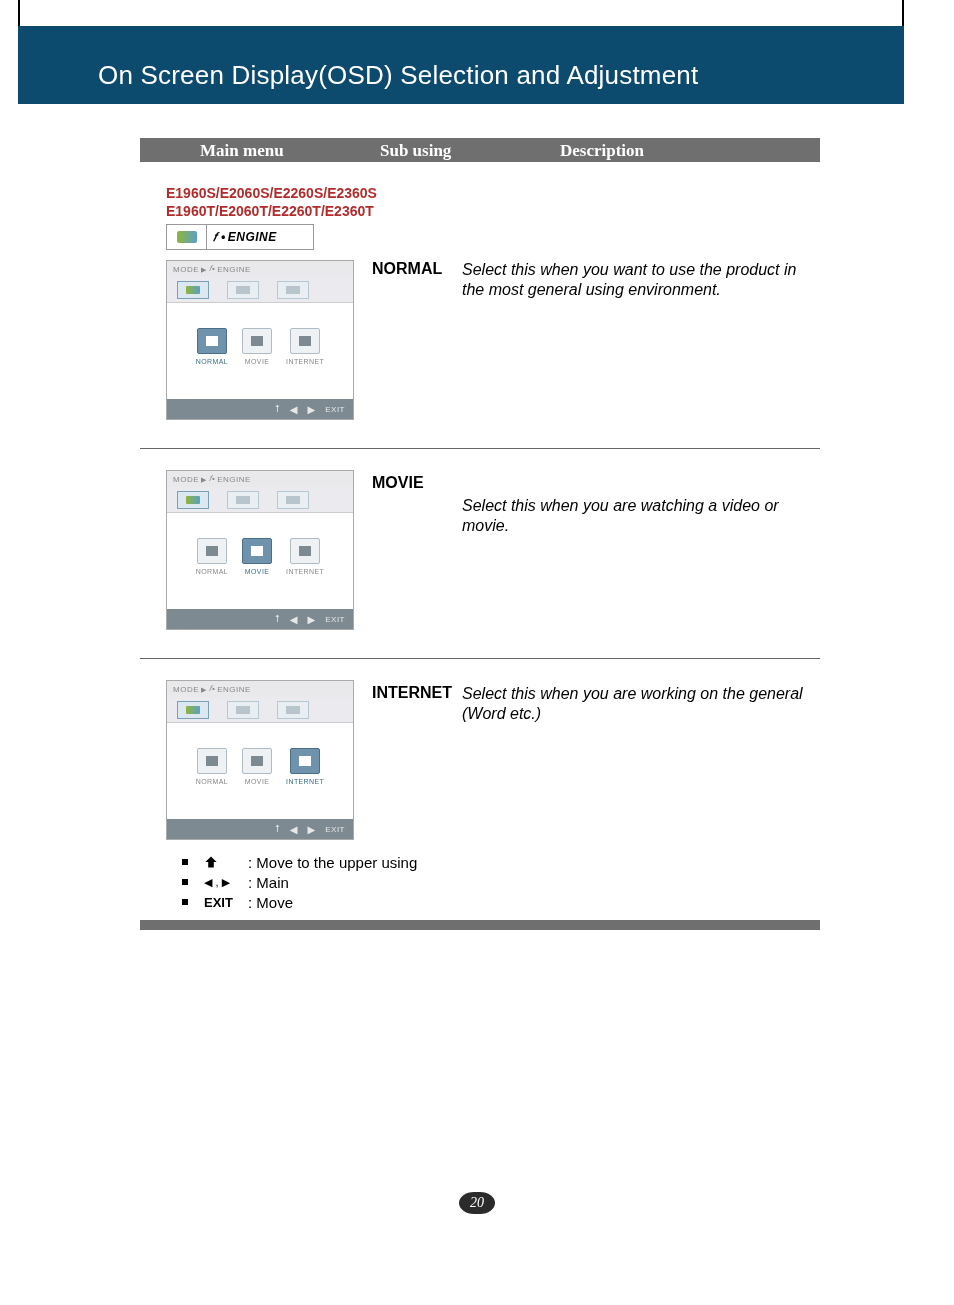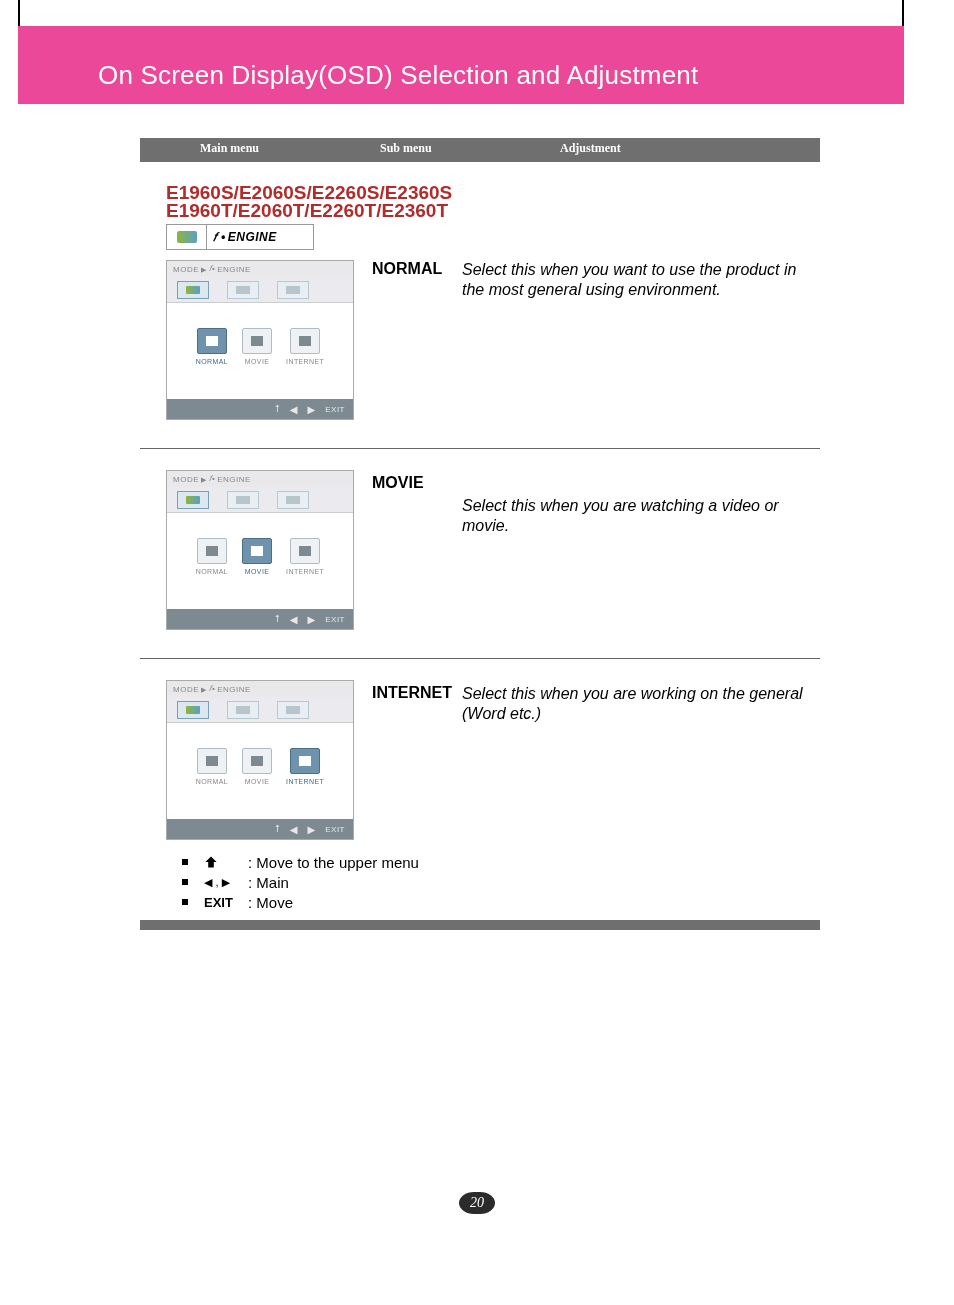--- a/index.html
+++ b/index.html
@@ -23,7 +23,7 @@
     position: absolute;
     top: 26px; left: 18px; right: 50px;
     height: 78px;
-    background: #ec4899;
+    background: #0c4a6e;
   }
   .titlebar .txt {
     position: absolute;

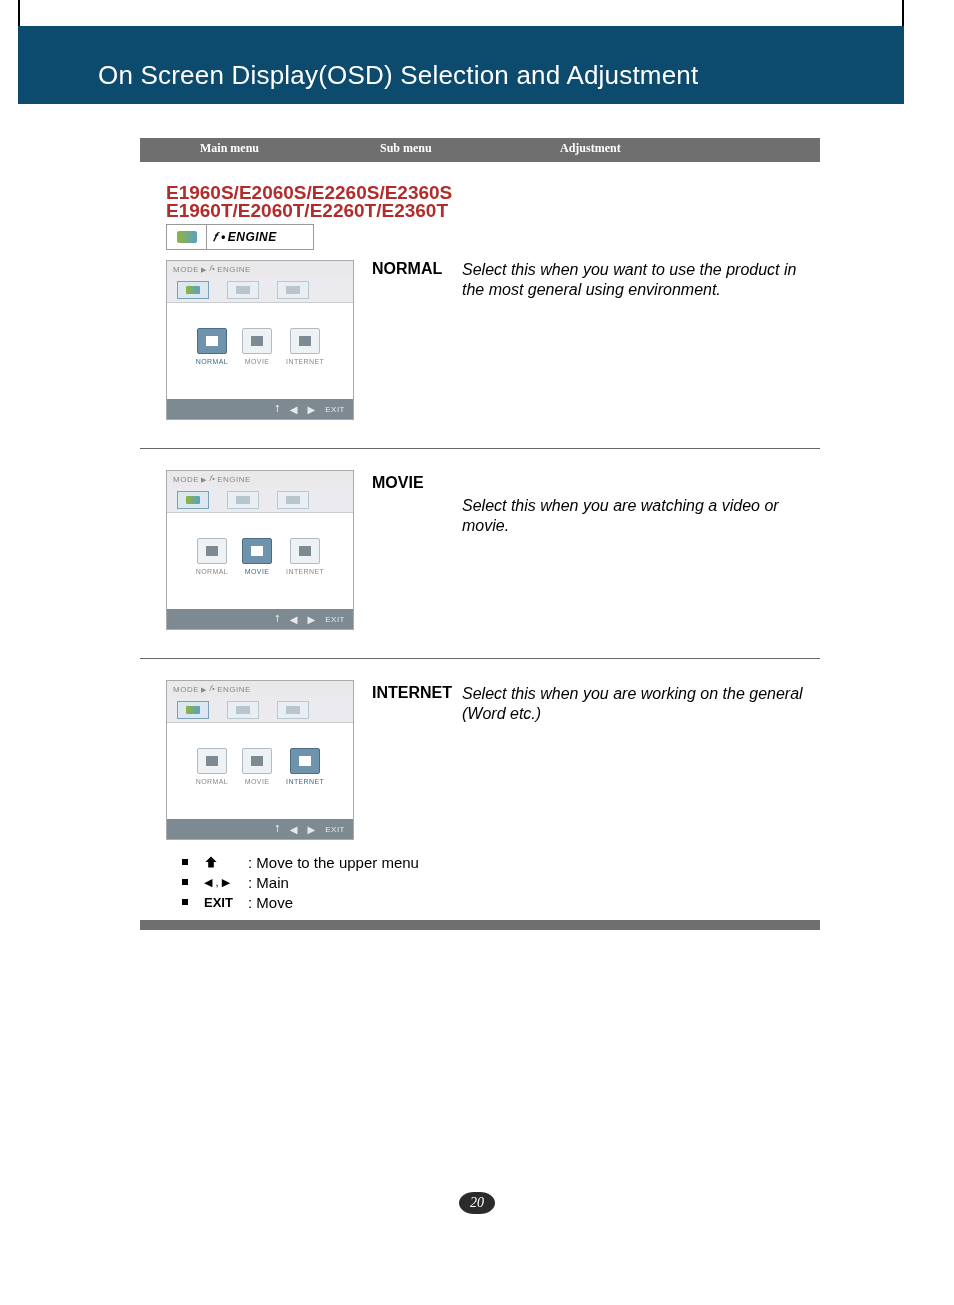--- a/index.html
+++ b/index.html
@@ -42,7 +42,7 @@
     color: #fff;
     font-family: Georgia, 'Times New Roman', serif;
     font-weight: 700;
-    font-size: 12px;
+    font-size: 17px;
   }
   .colhead span { position:absolute; top:3px; }
   .colhead .c1 { left: 60px; }

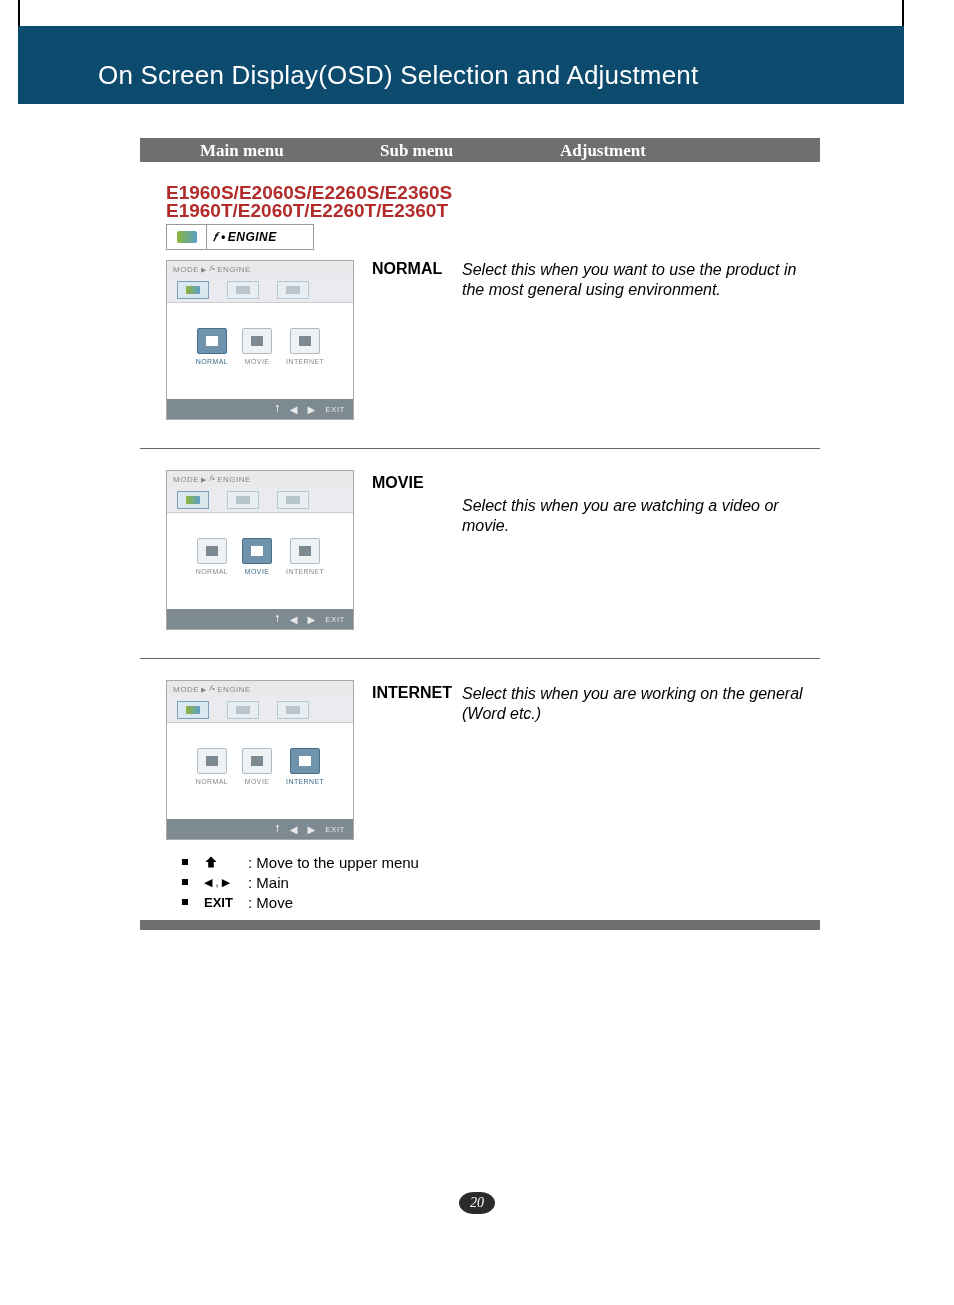--- a/index.html
+++ b/index.html
@@ -235,7 +235,7 @@
 
 <div class="colhead">
   <span class="c1">Main menu</span>
-  <span class="c2">Sub menu</span>
+  <span class="c2">Sub using</span>
   <span class="c3">Adjustment</span>
 </div>
 

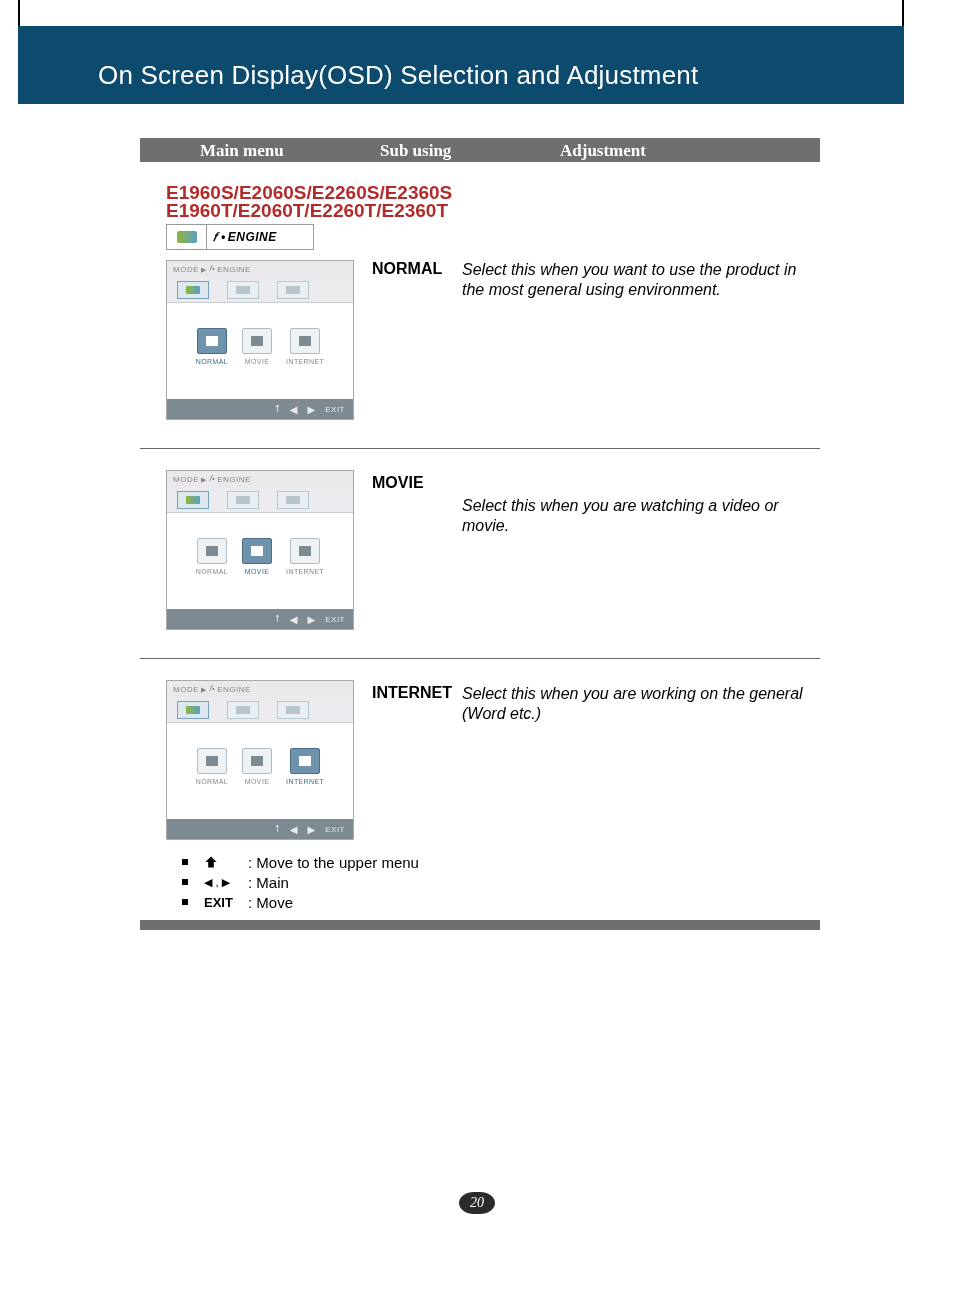--- a/index.html
+++ b/index.html
@@ -236,7 +236,7 @@
 <div class="colhead">
   <span class="c1">Main menu</span>
   <span class="c2">Sub using</span>
-  <span class="c3">Adjustment</span>
+  <span class="c3">Description</span>
 </div>
 
 <div class="models">

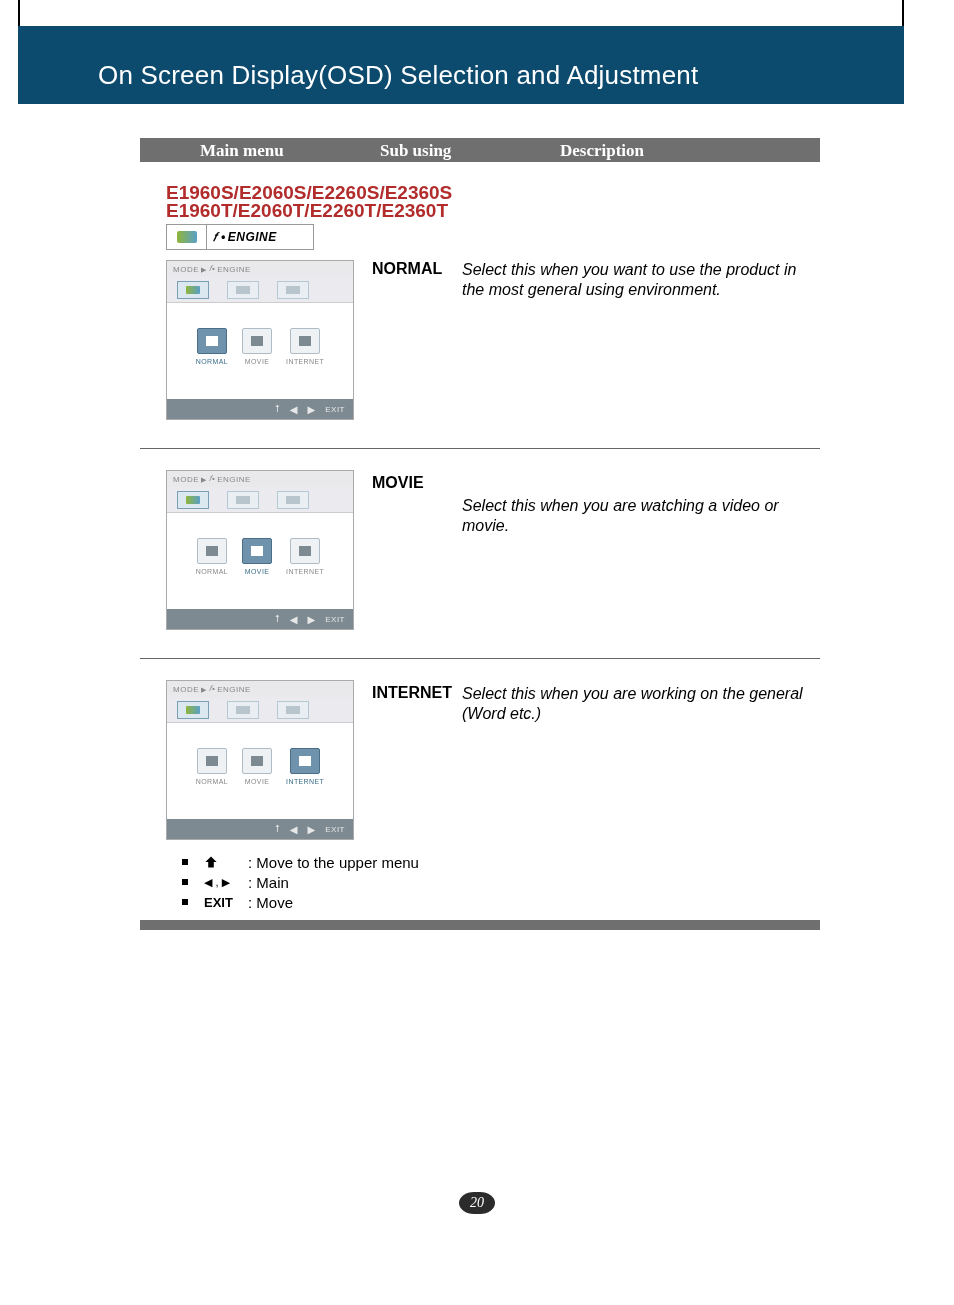--- a/index.html
+++ b/index.html
@@ -54,7 +54,7 @@
     top: 184px; left: 166px;
     color: #b22c2c;
     font-weight: 700;
-    font-size: 19px;
+    font-size: 14px;
     line-height: 18px;
   }
 

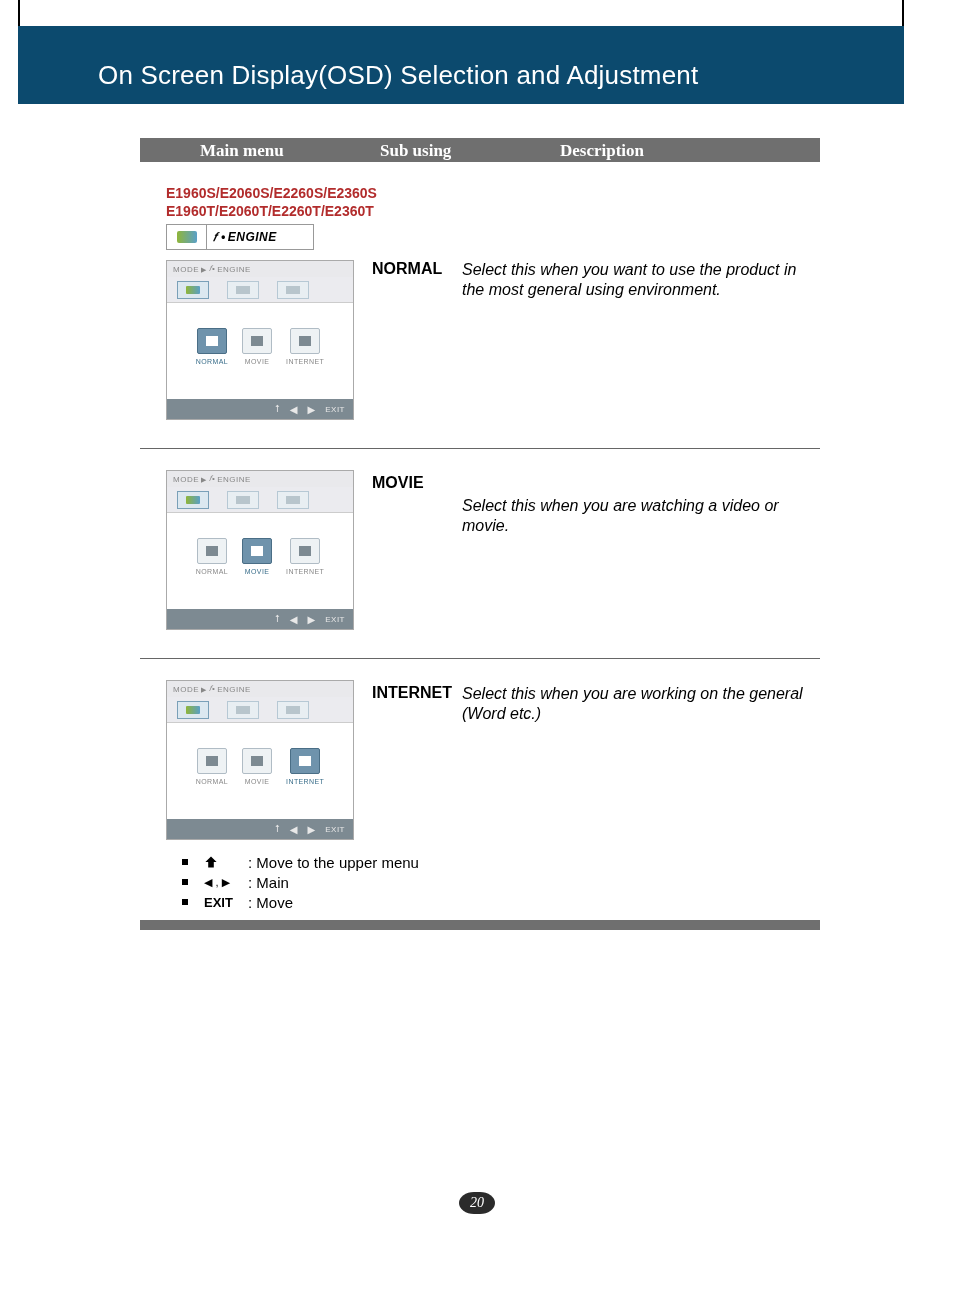--- a/index.html
+++ b/index.html
@@ -413,7 +413,7 @@
           <path d="M5 1 L9 5 L7 5 L7 9 L3 9 L3 5 L1 5 Z" fill="#000"></path>
         </svg>
     </div>
-    <span>: Move to the upper menu</span>
+    <span>: Move to the upper using</span>
   </div>
   <div class="row">
     <div class="bullet"></div>

